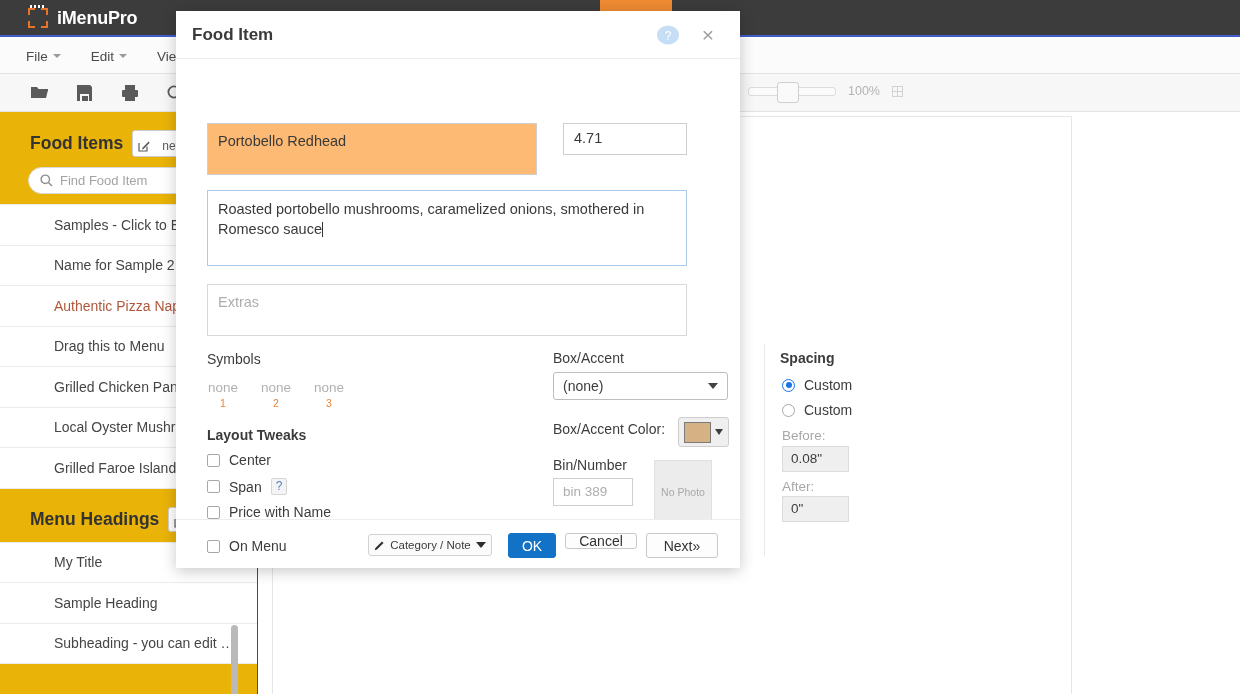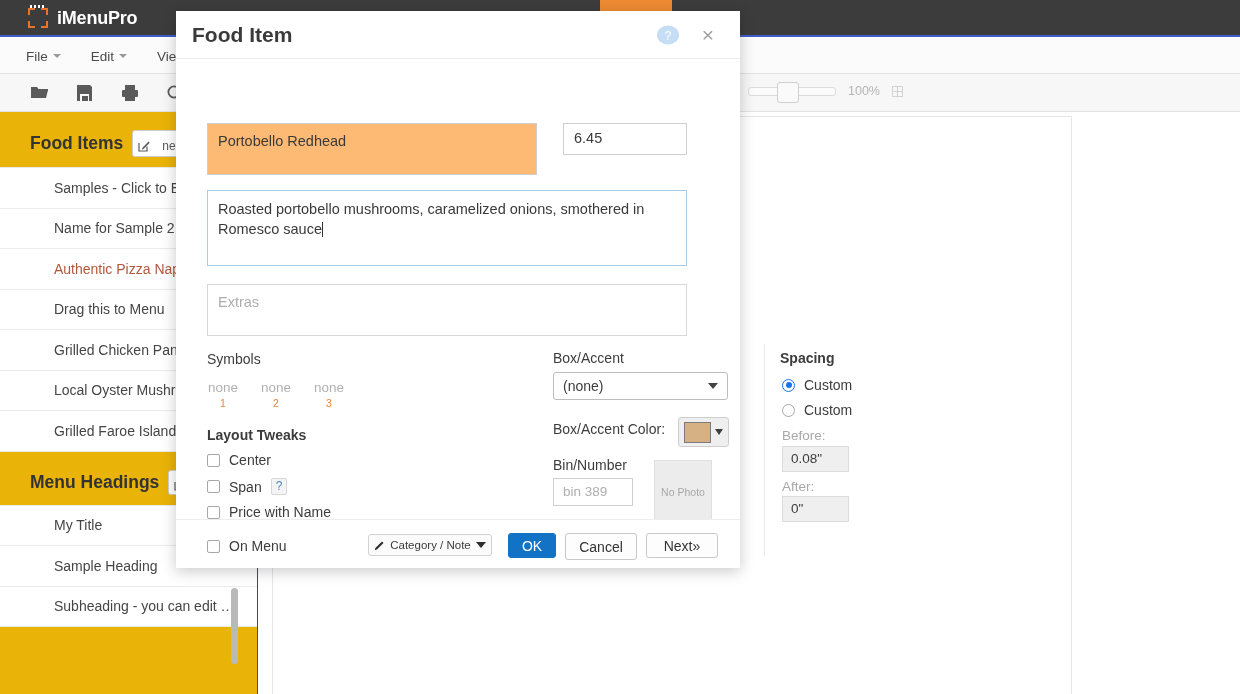--- a/index.html
+++ b/index.html
@@ -123,7 +123,7 @@
   }
   .modal-head { height:48px; position:relative; border-bottom:1px solid #ededed; }
   .modal-title { position:absolute; left:16px; top:24px; transform:translateY(-50%);
-    font-size:21px; font-weight:bold; color:#3a3a3a; }
+    font-size:17px; font-weight:bold; color:#3a3a3a; }
   .help-circle {
     position:absolute; right:61px; top:24px; transform:translateY(-50%);
     width:22px; height:19px; border-radius:50%;

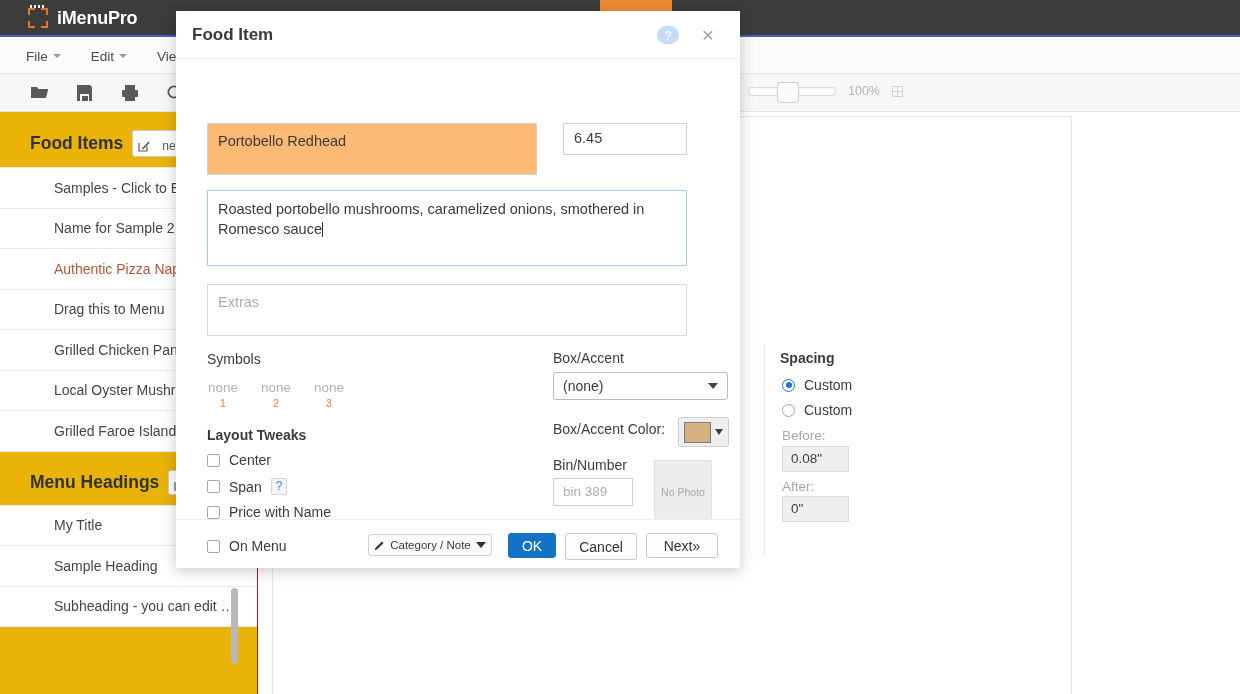--- a/index.html
+++ b/index.html
@@ -421,7 +421,7 @@
       </div>
 
       <div class="f-price">
-        <span>6.45</span>
+        <span>4.71</span>
       </div>
 
       <div class="f-desc">

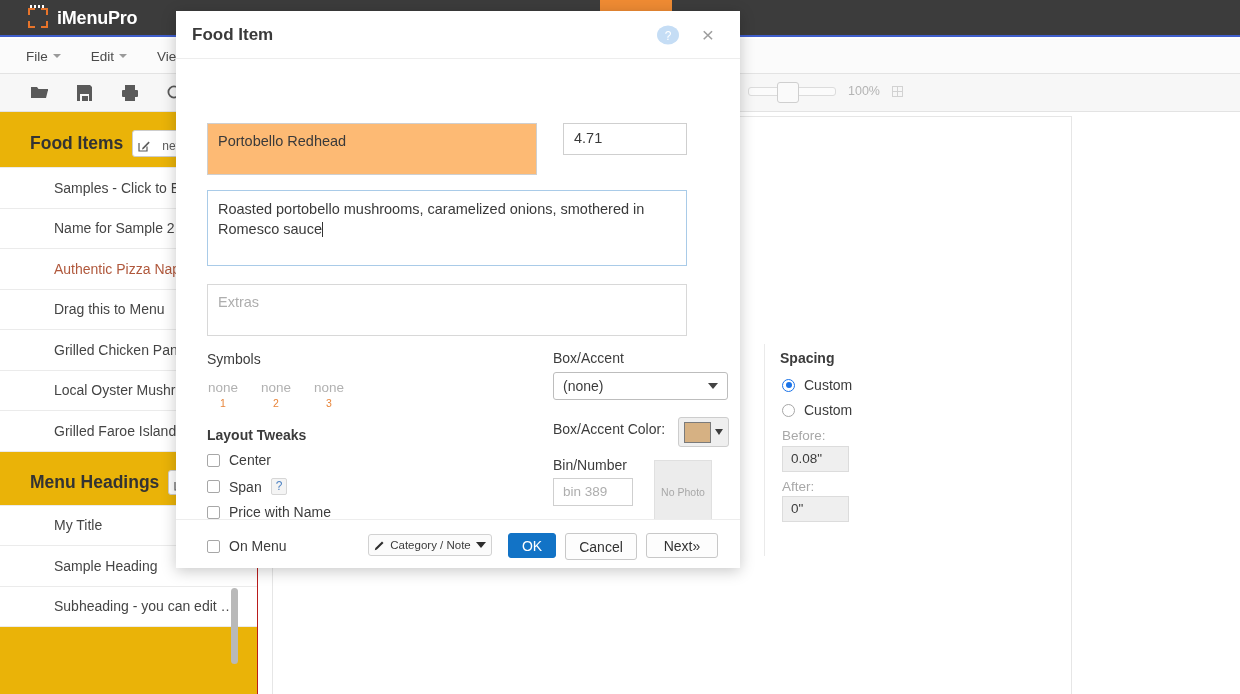--- a/index.html
+++ b/index.html
@@ -351,6 +351,13 @@
       </span>
     </div>
 
+    <div class="search-box">
+      <svg width="13" height="13" viewBox="0 0 13 13">
+          <circle cx="5.3" cy="5.3" r="4.2" fill="none" stroke="#8e8e8e" stroke-width="1.4"></circle>
+          <line x1="8.4" y1="8.4" x2="12" y2="12" stroke="#8e8e8e" stroke-width="1.4"></line>
+        </svg>
+      <span class="ph">Find Food Item</span>
+    </div>
 
     <div class="list">
       <div class="list-row">

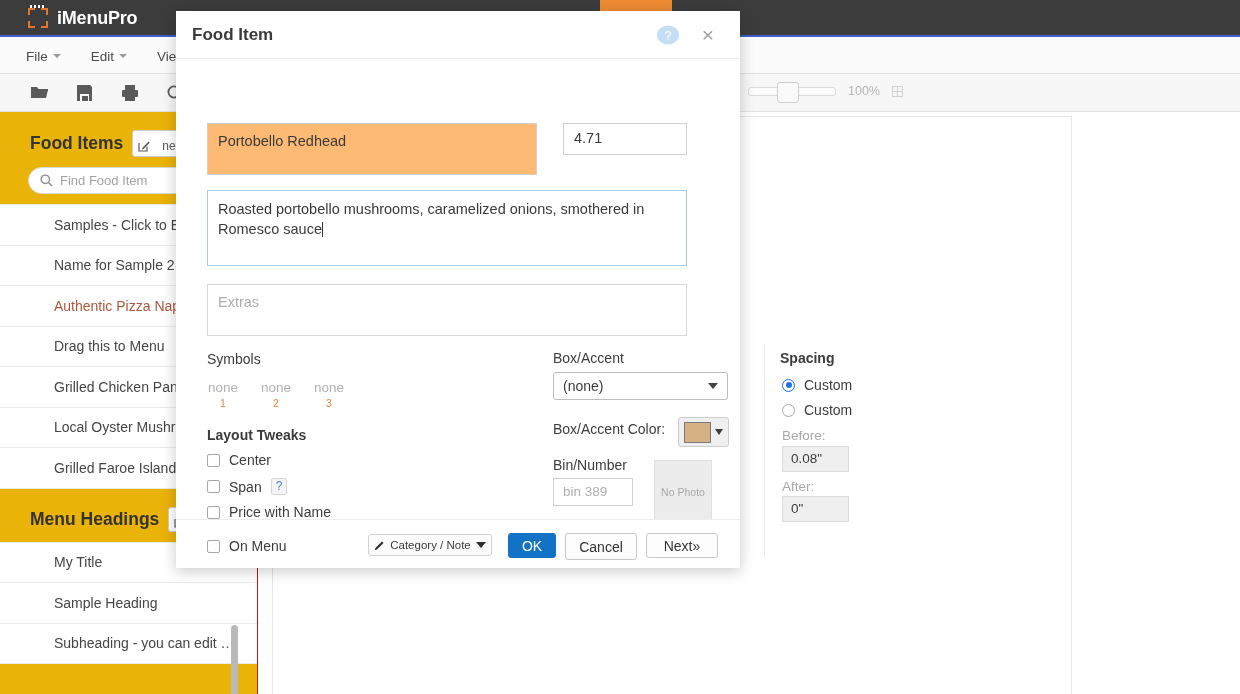--- a/index.html
+++ b/index.html
@@ -262,7 +262,7 @@
   .pencil-ico { width:11px; height:11px; }
   .chev-dn { width:0;height:0;border-left:5px solid transparent;border-right:5px solid transparent;border-top:6px solid #2d2d2d; }
   .btn-ok     { position:absolute; left:332px; top:13px; width:48px; height:25px; }
-  .btn-cancel { position:absolute; left:389px; top:13px; width:72px; height:27px; }
+  .btn-cancel { position:absolute; left:389px; top:13px; width:72px; height:16px; }
   .btn-next   { position:absolute; left:470px; top:13px; width:72px; height:25px; }
   .onmenu { position:absolute; left:31px; top:18px; }
 </style>

